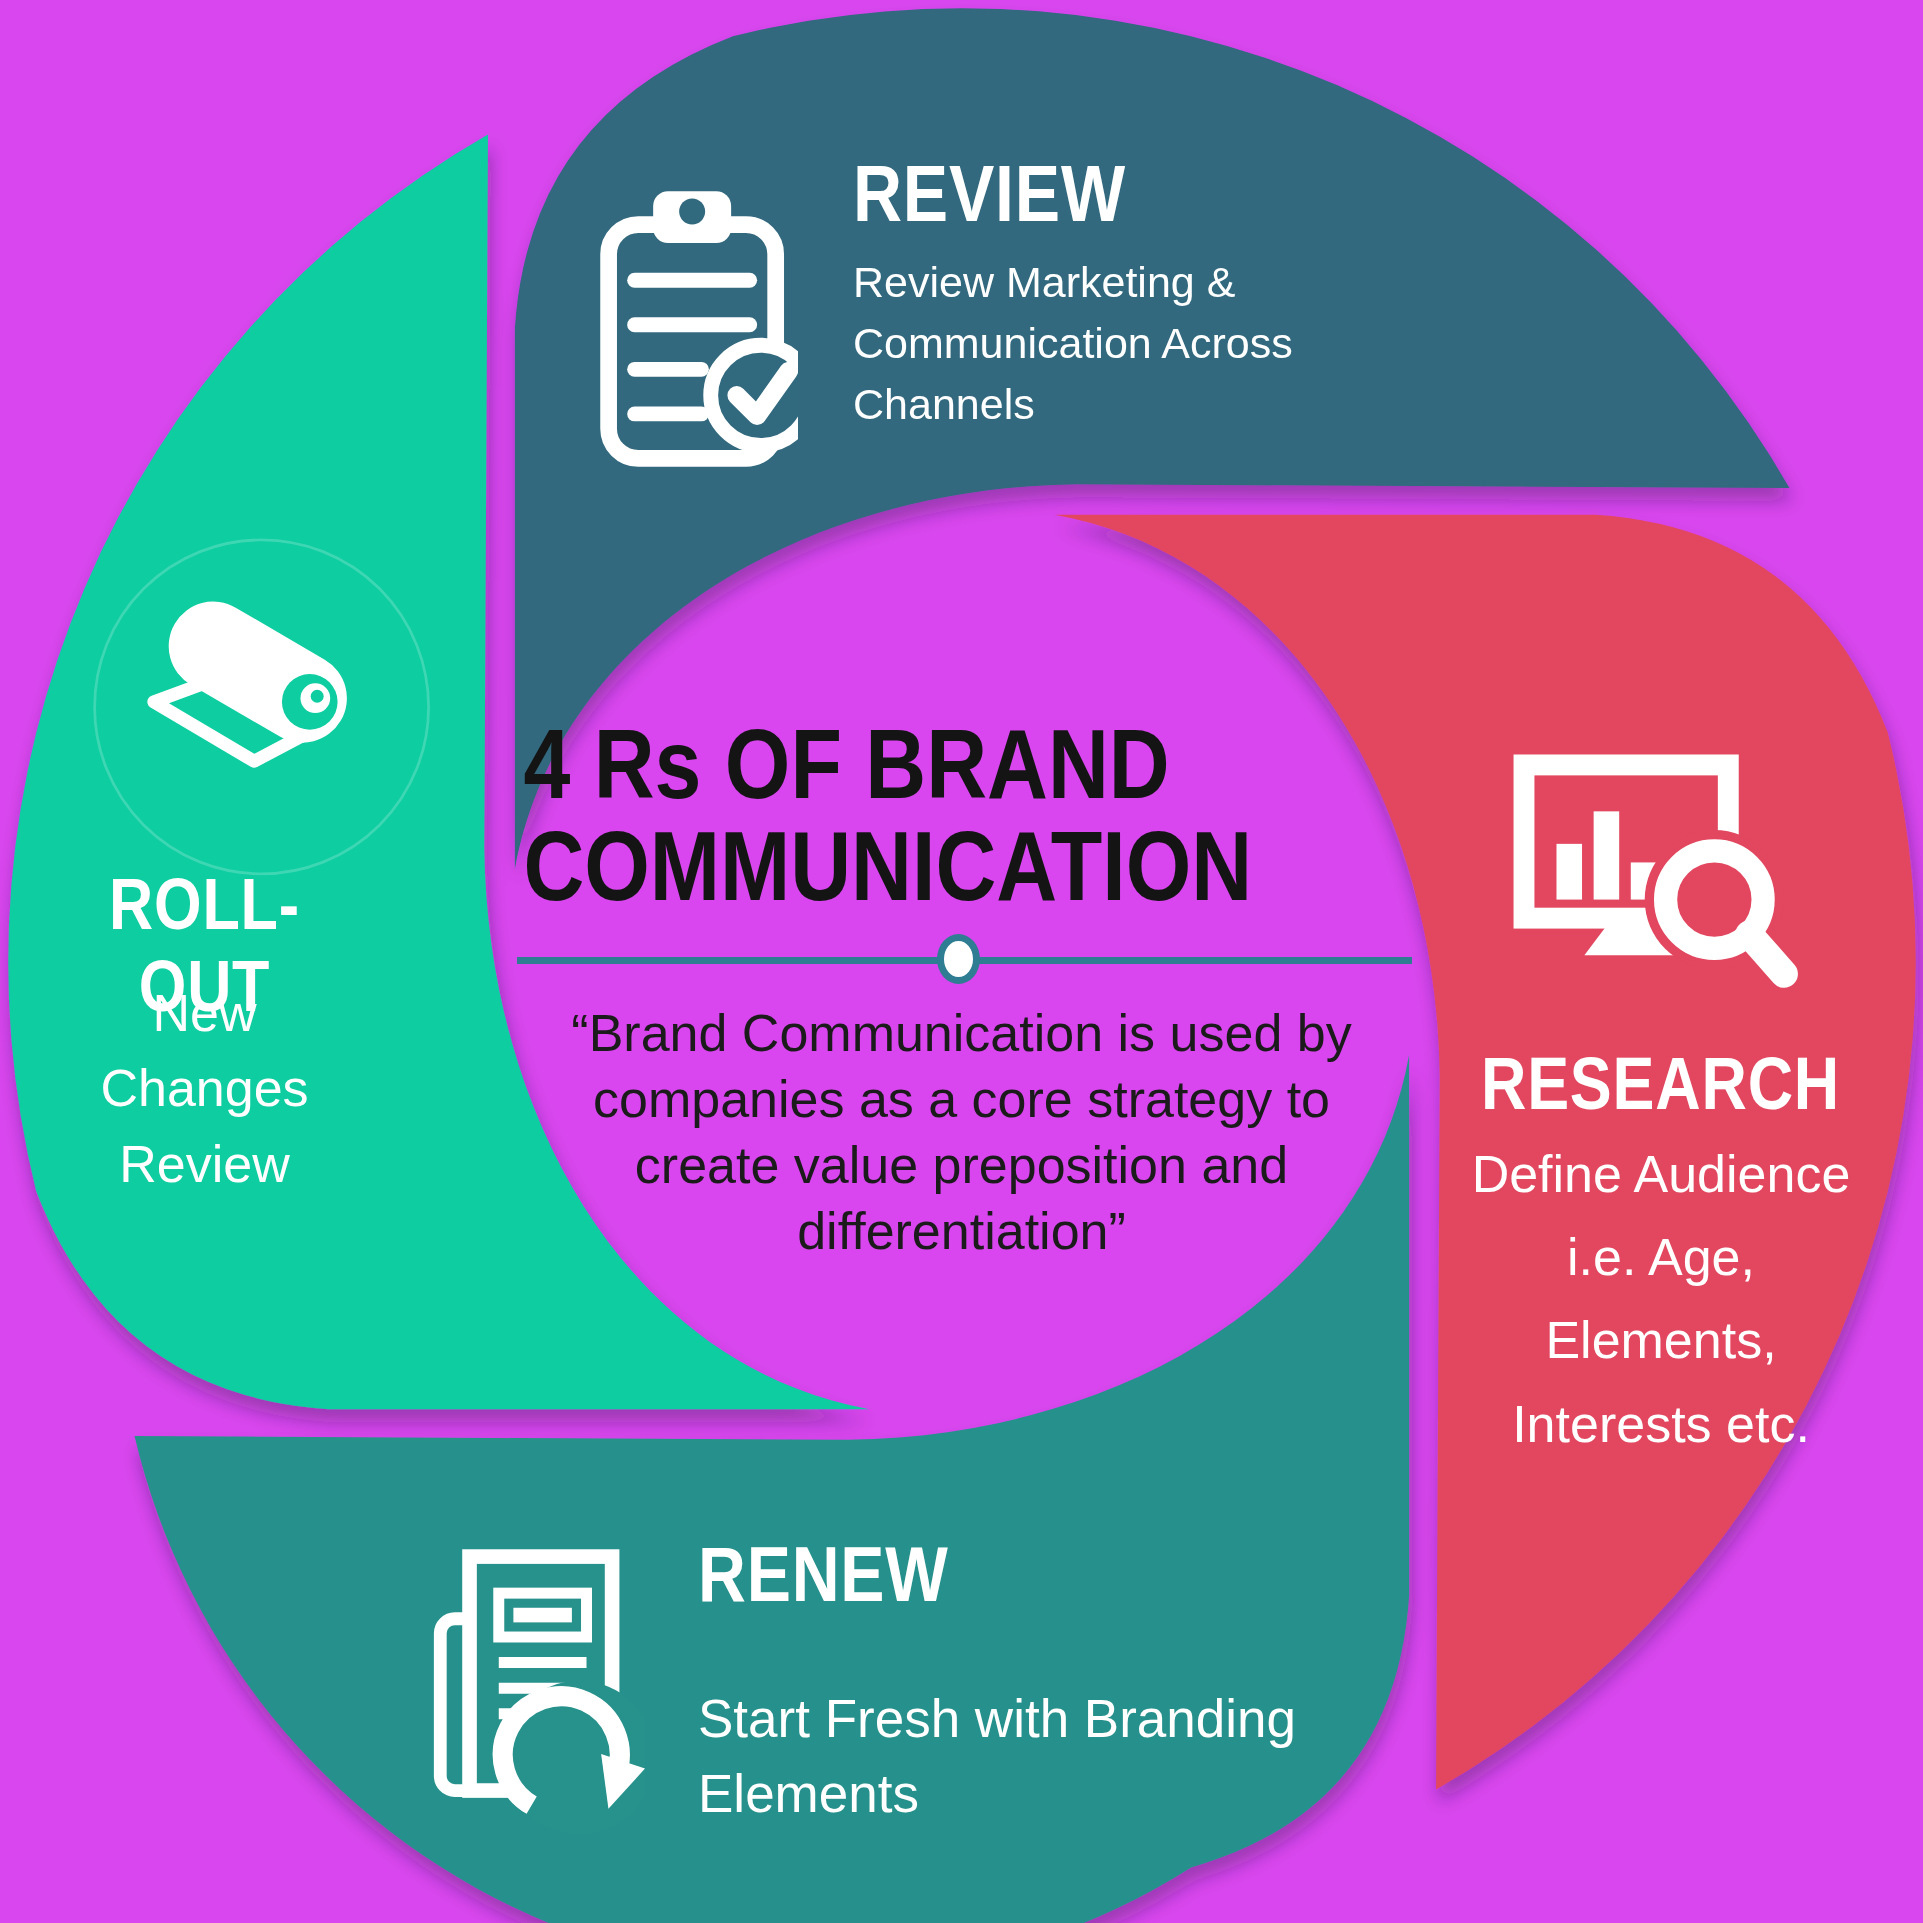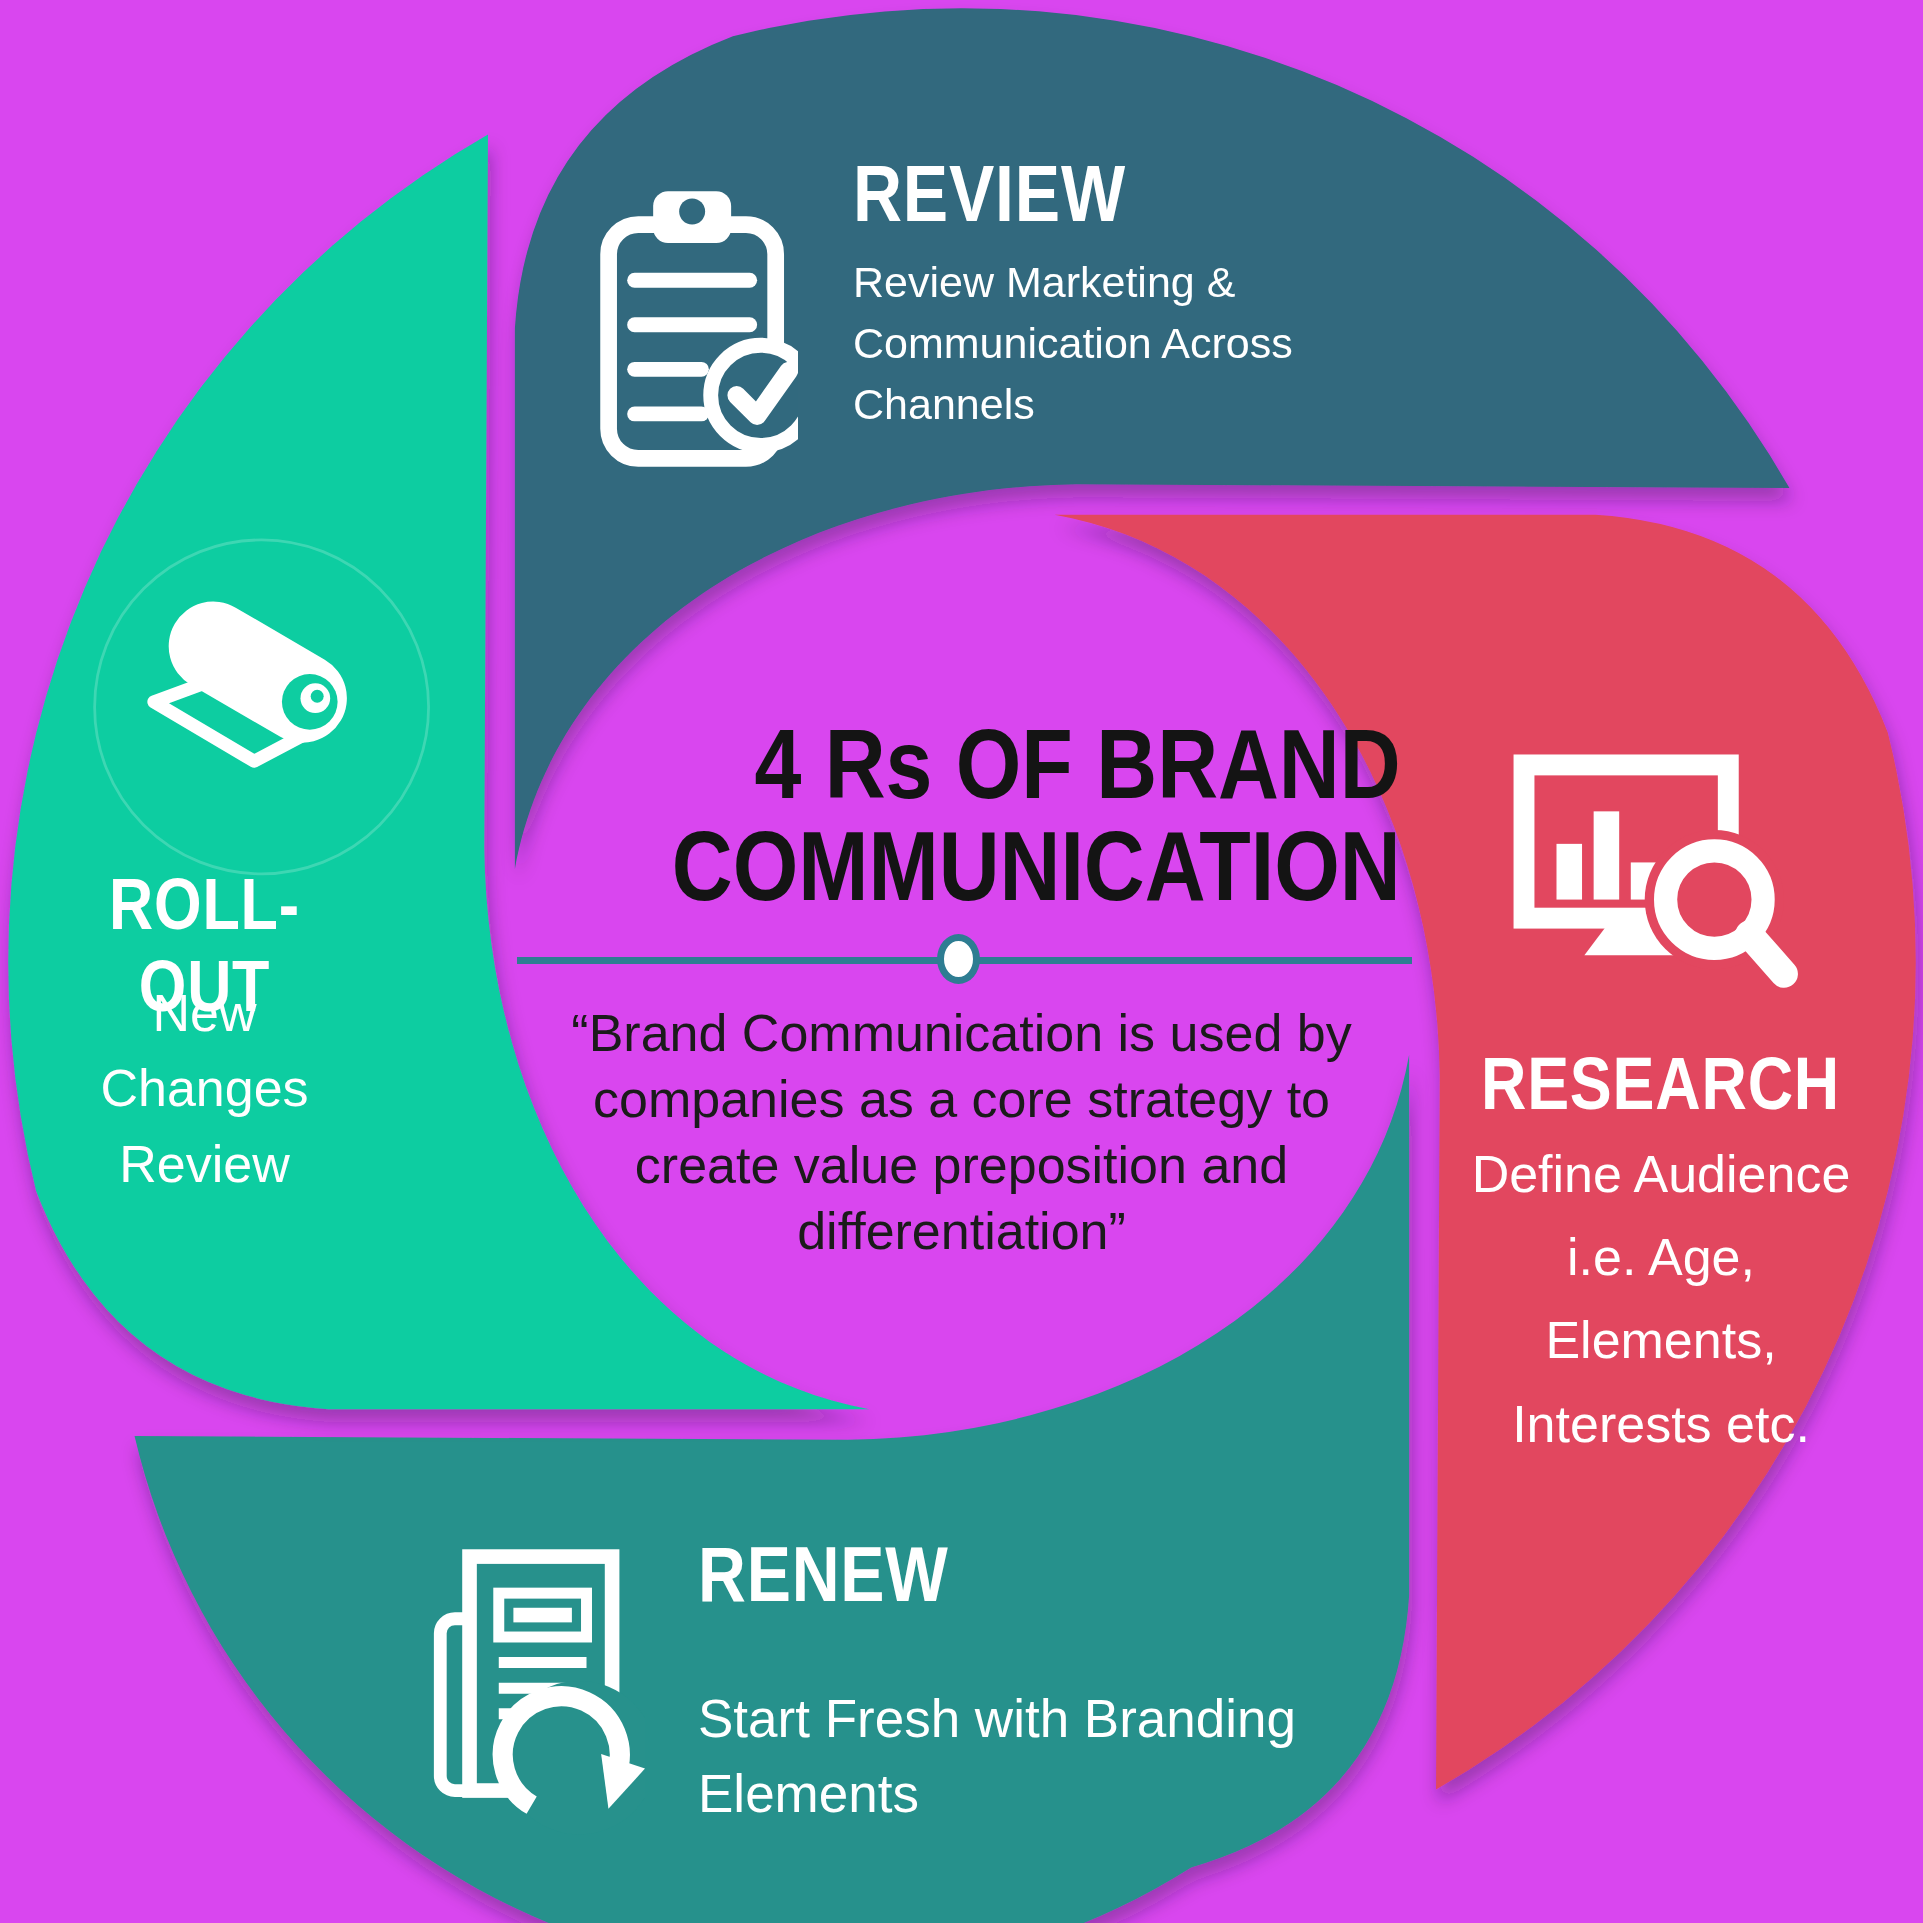--- a/index.html
+++ b/index.html
@@ -17,7 +17,7 @@
   .seg-head.centered { transform-origin:50% 50%; text-align:center; white-space:normal; }
   .seg-sub { font-weight:400; }
   .center-title {
-    position:absolute; left:452px; top:714px; width:1020px; text-align:right;
+    position:absolute; left:452px; top:714px; width:1020px; text-align:left;
     color:#141414; font-weight:800; line-height:1.04; letter-spacing:0px;
   }
   .center-title .tline { display:block; font-size:98px; transform:scaleX(0.86); transform-origin:50% 50%; }

